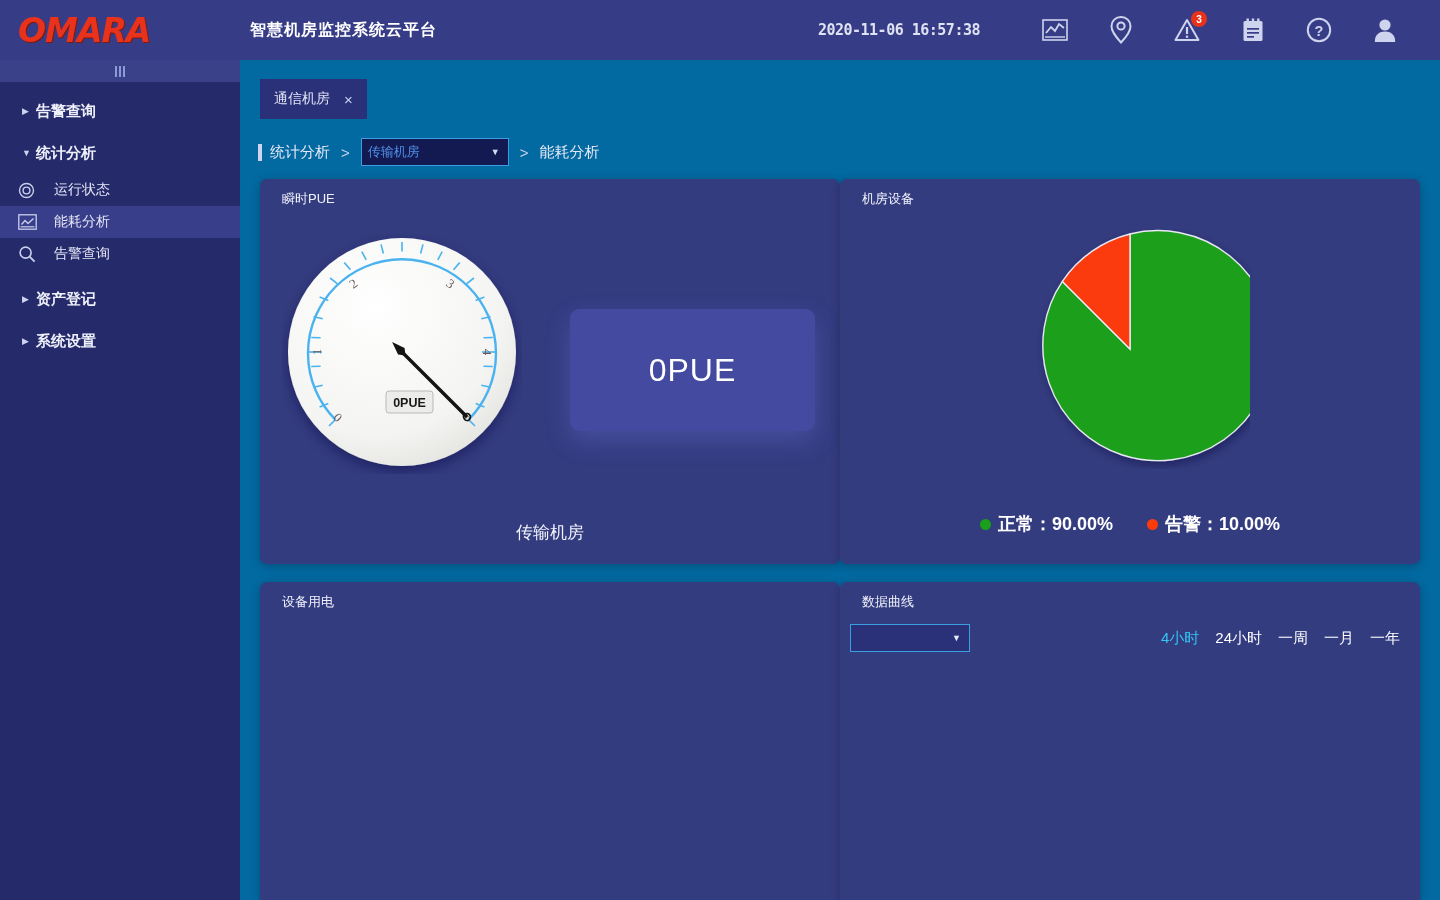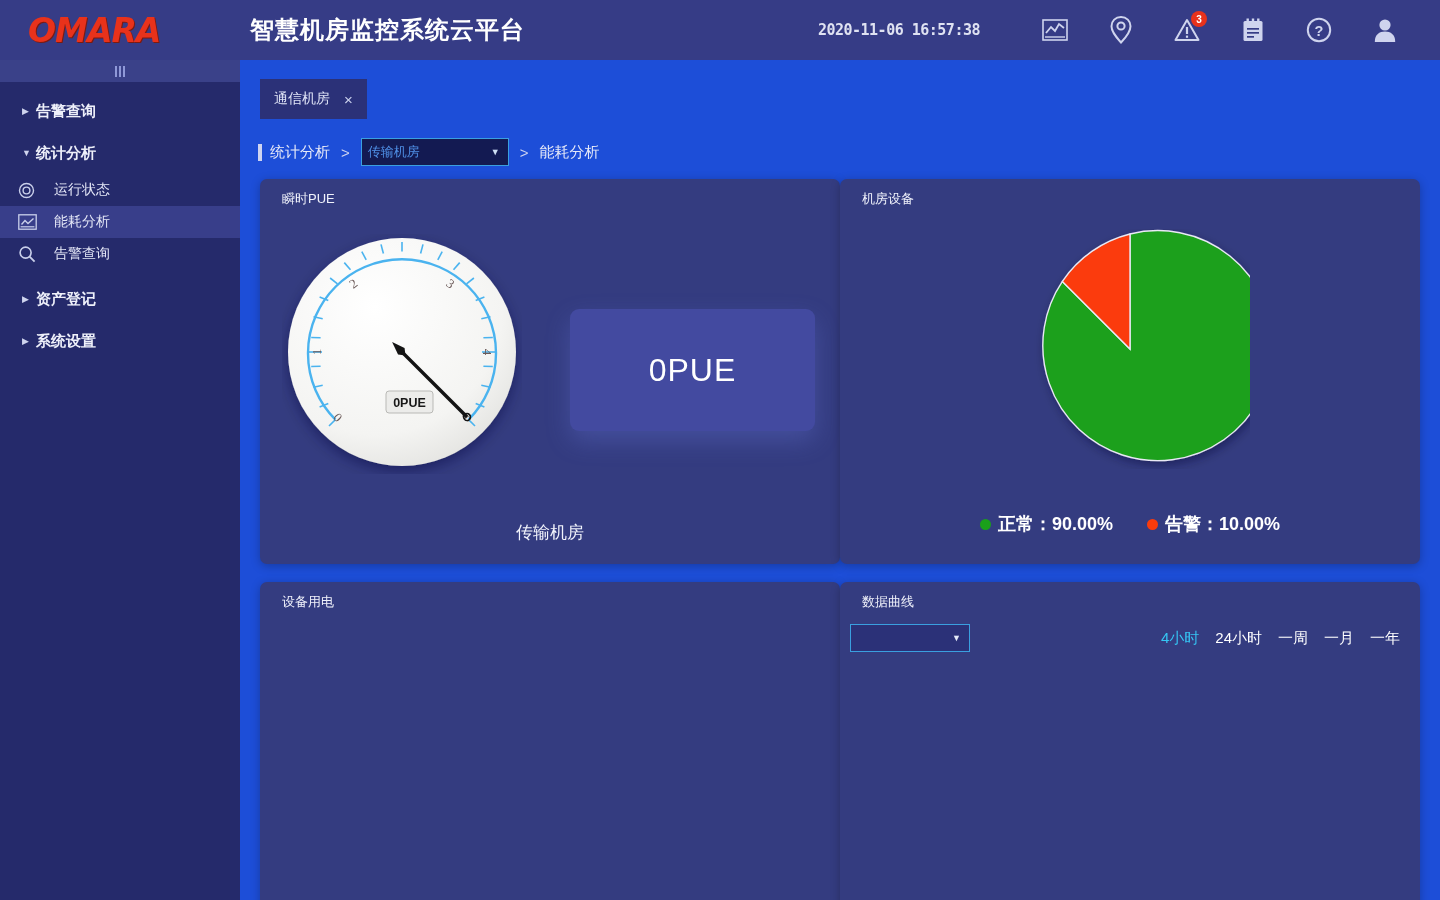--- a/index.html
+++ b/index.html
@@ -20,7 +20,7 @@
     display: flex; align-items: center;
   }
   #logo {
-    width: 240px; padding-left: 28px;
+    width: 240px; padding-left: 18px;
     font-family: "DejaVu Sans", sans-serif;
     font-size: 33px; font-weight: 900; font-style: italic;
     letter-spacing: -1px;

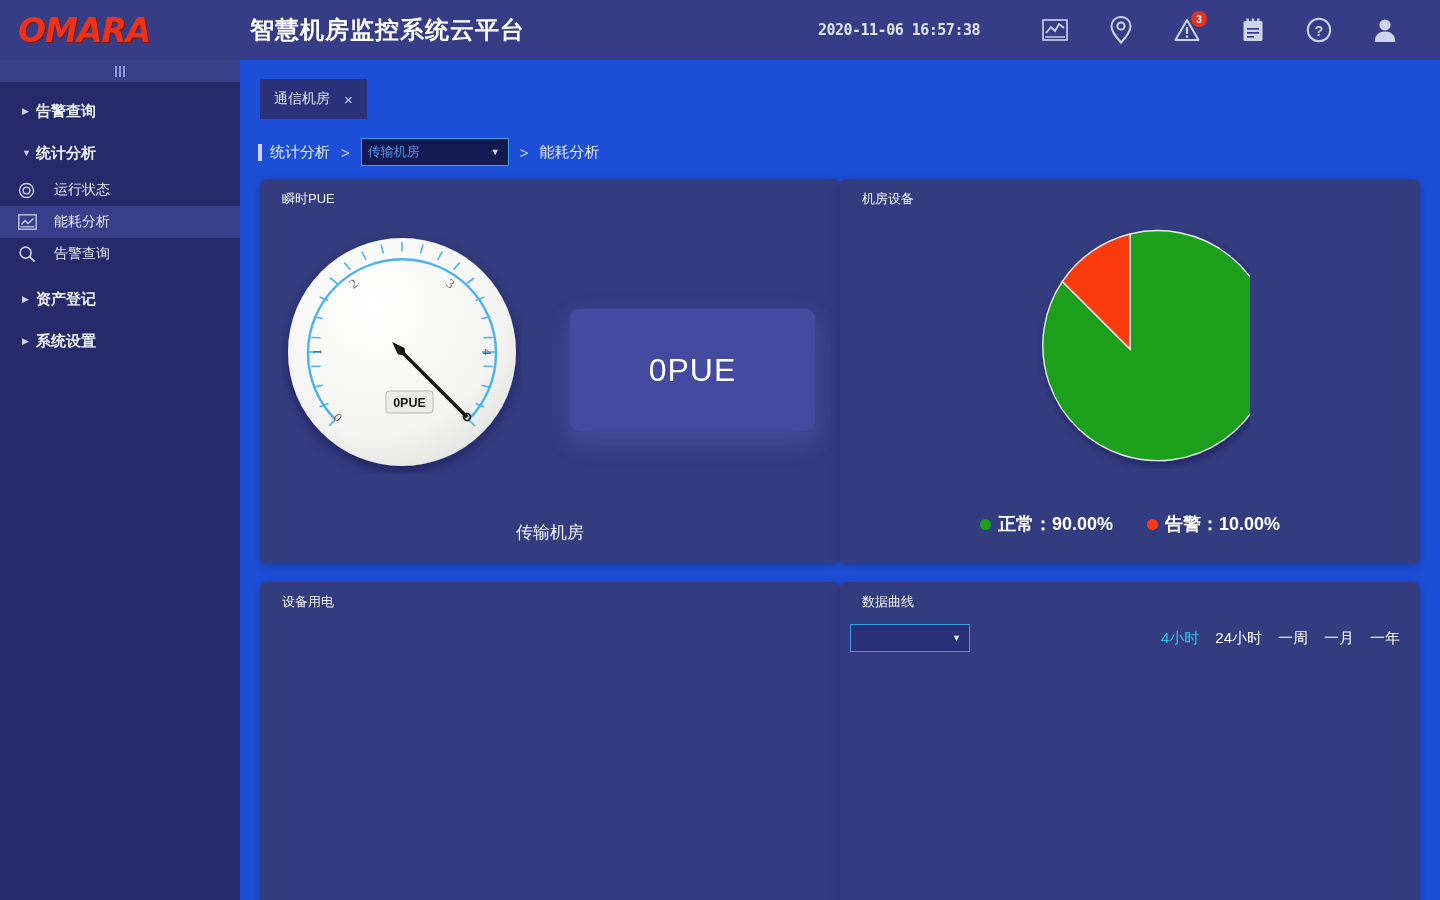--- a/index.html
+++ b/index.html
@@ -29,7 +29,7 @@
     line-height: 1;
   }
   #app-title {
-    font-size: 24px; font-weight: bold; color: #ffffff;
+    font-size: 16px; font-weight: bold; color: #ffffff;
     letter-spacing: 1px;
     margin-left: 10px;
   }

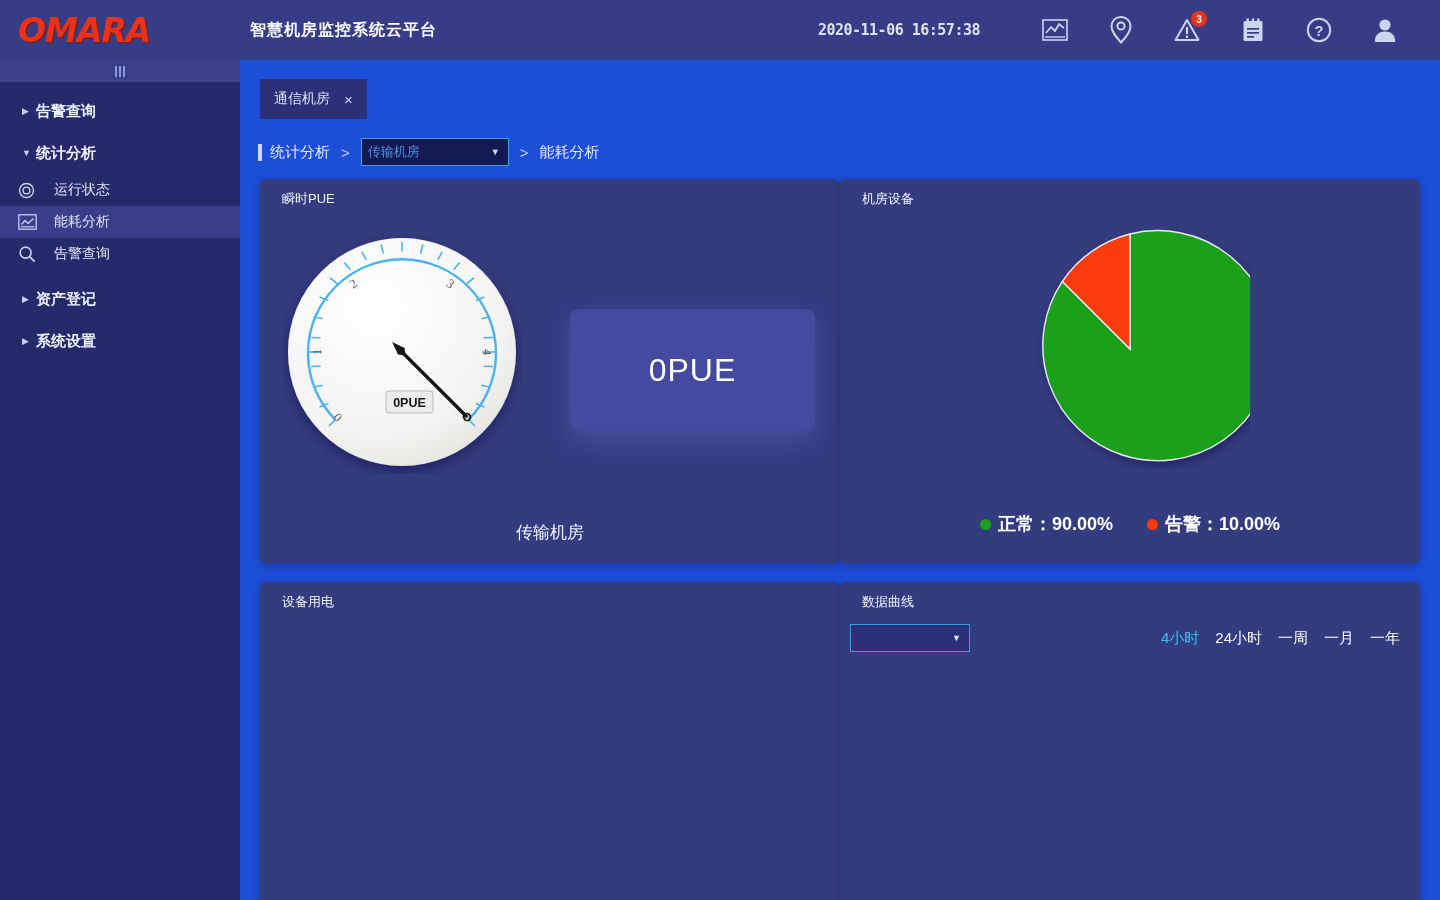--- a/index.html
+++ b/index.html
@@ -101,7 +101,7 @@
   #main {
     position: absolute; top: 60px; left: 240px;
     width: 1200px; height: 840px;
-    background: #1d4ed8;
+    background: #0369a1;
   }
   #tabbar { padding: 19px 0 0 20px; }
   #tab {

